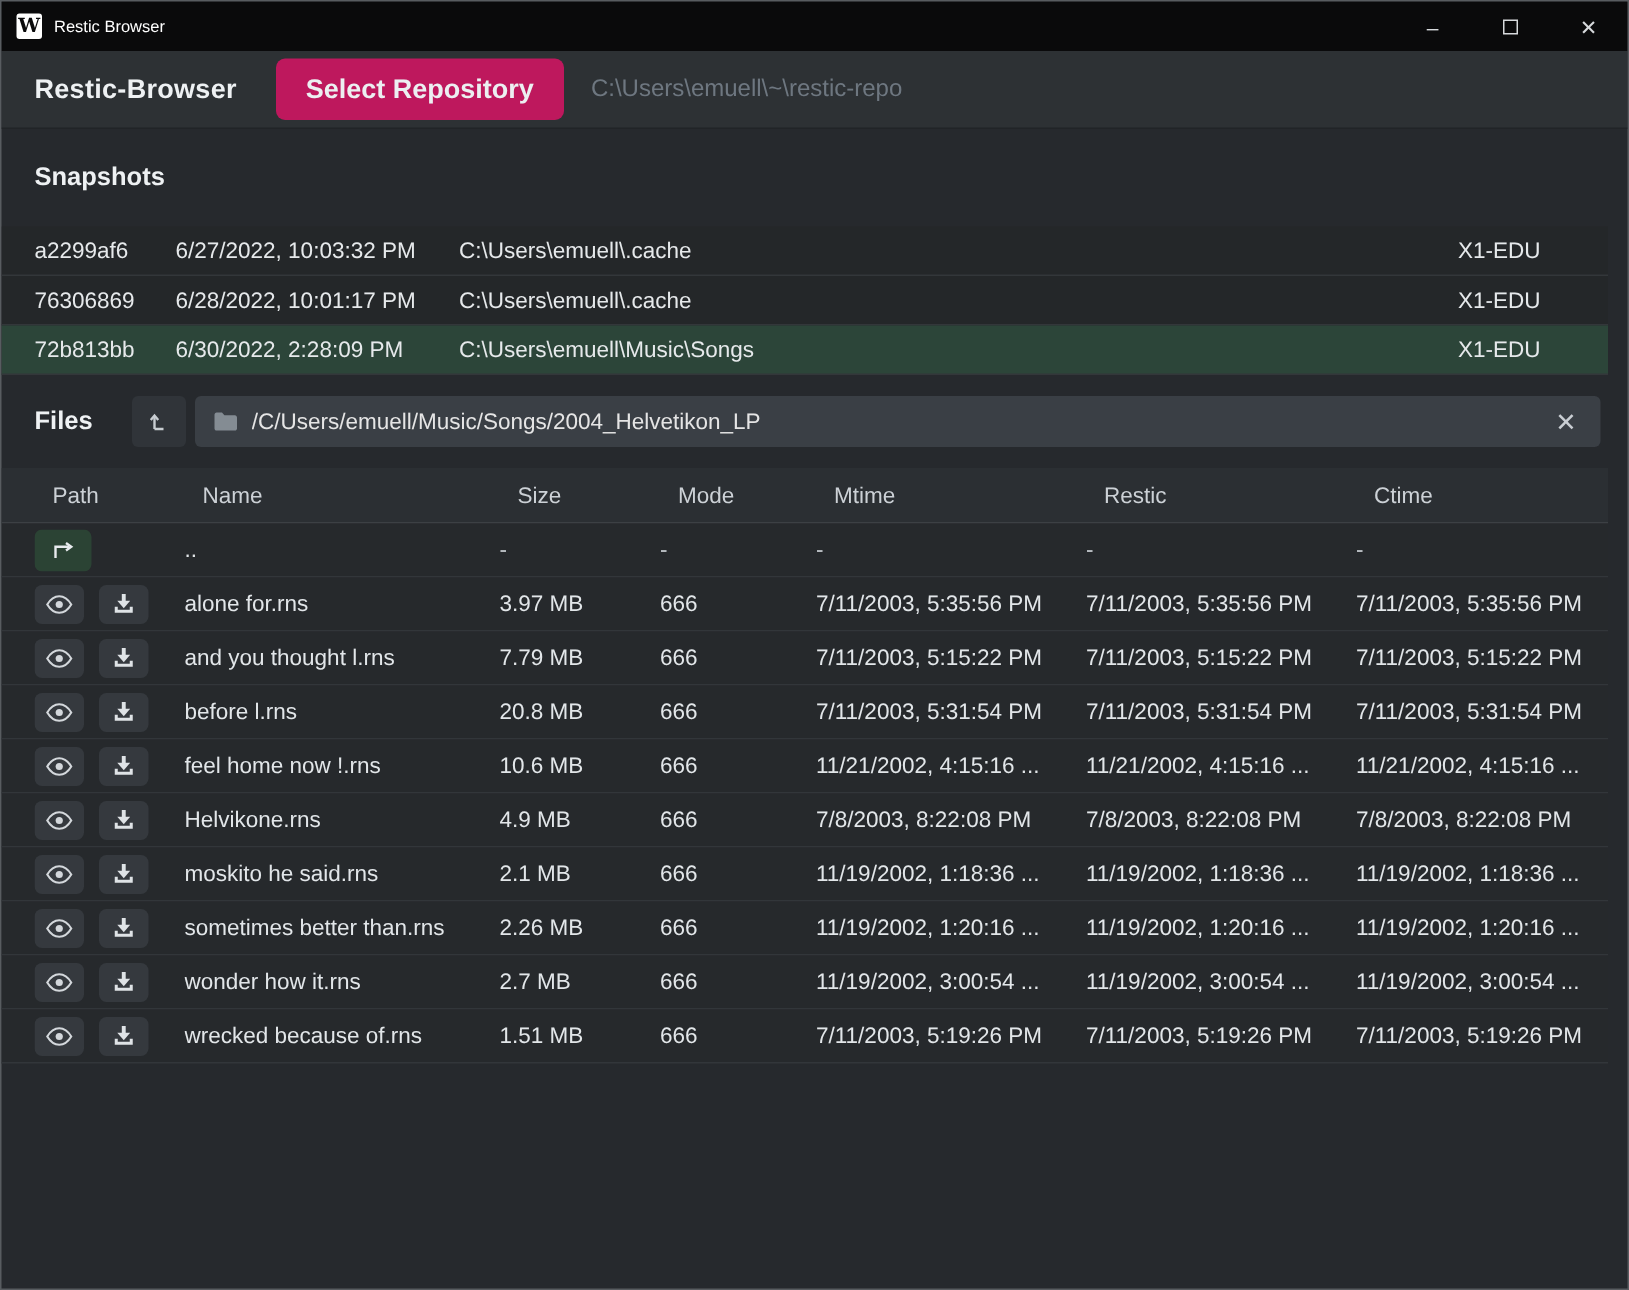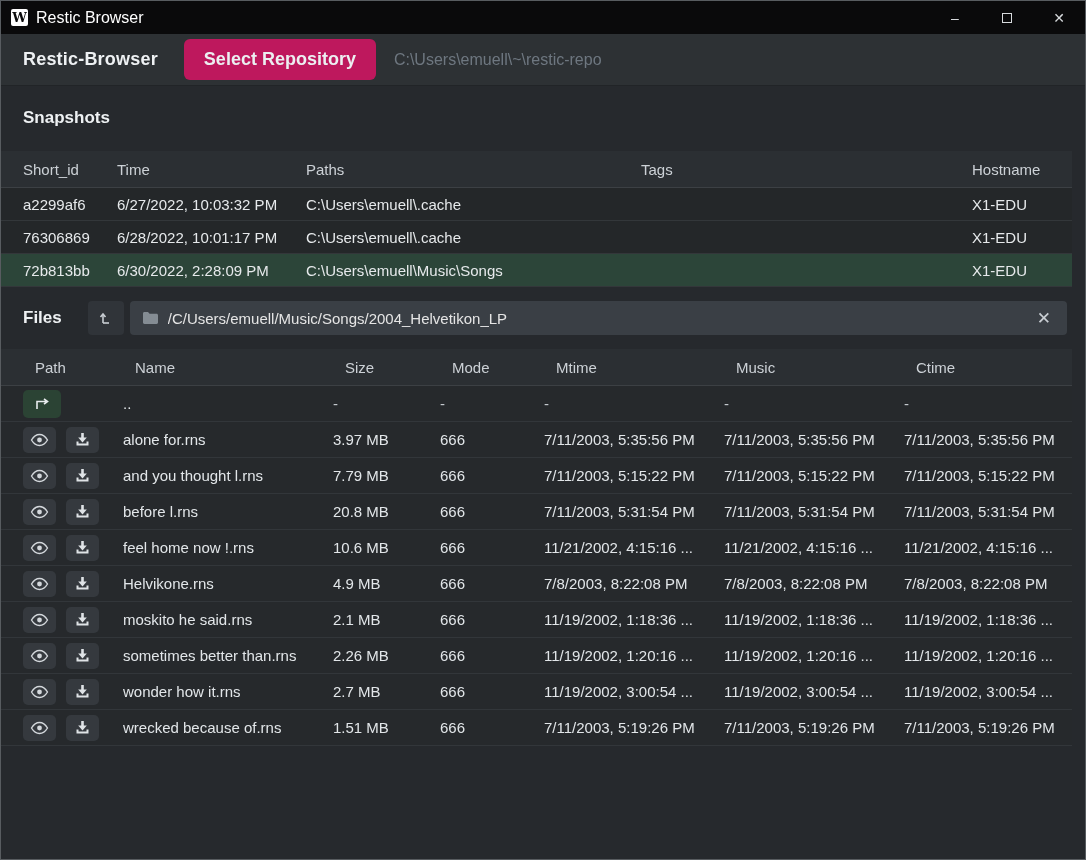--- a/index.html
+++ b/index.html
@@ -27,7 +27,7 @@
     text-align: center; border-radius: 2px;
     font-family: "DejaVu Serif", serif;
   }
-  .titlebar .title { margin-left: 8px; font-size: 16px; color: #ffffff; }
+  .titlebar .title { margin-left: 8px; font-size: 11px; color: #ffffff; }
   .titlebar .win-controls { margin-left: auto; display: flex; height: 100%; }
   .win-btn {
     width: 52px; height: 100%;

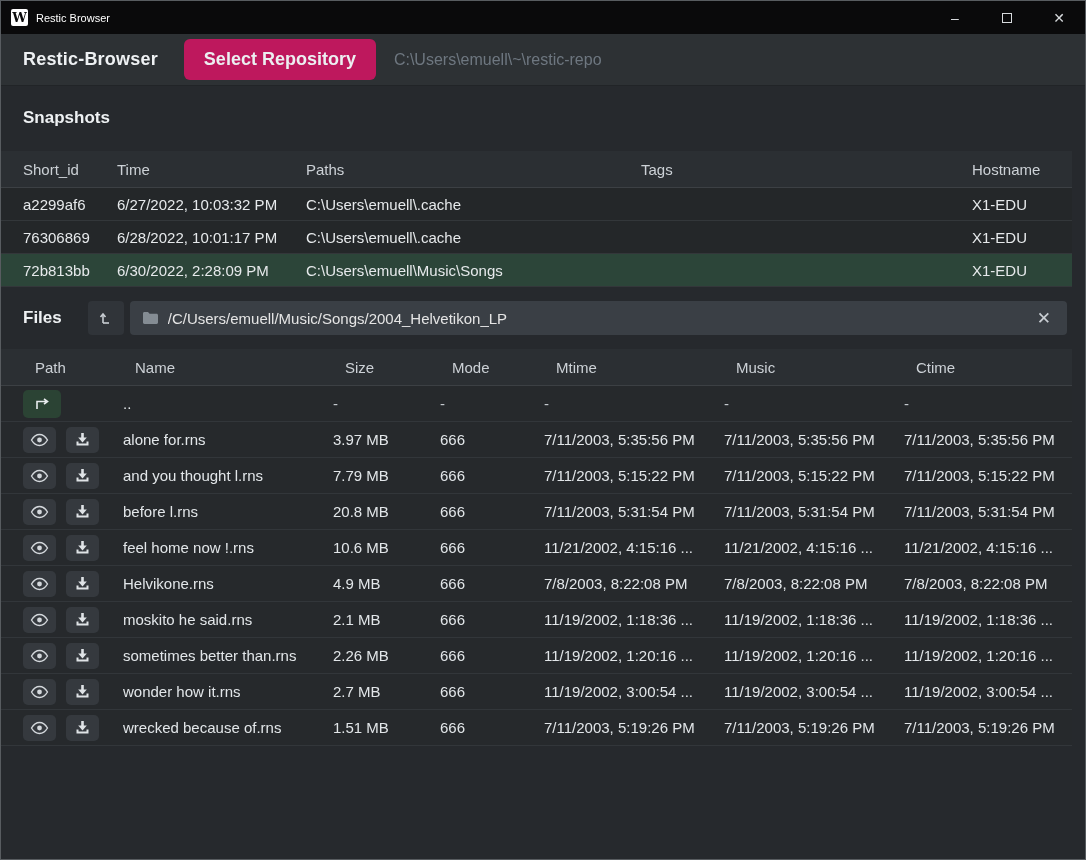--- a/index.html
+++ b/index.html
@@ -158,13 +158,6 @@
 
   <div class="section-heading">Snapshots</div>
 
-  <div class="snap-grid snap-header">
-    <div>Short_id</div>
-    <div>Time</div>
-    <div>Paths</div>
-    <div>Tags</div>
-    <div>Hostname</div>
-  </div>
   <div id="snapshot-rows">
     <div class="snap-grid snap-row">
       <div class="cell">a2299af6</div>

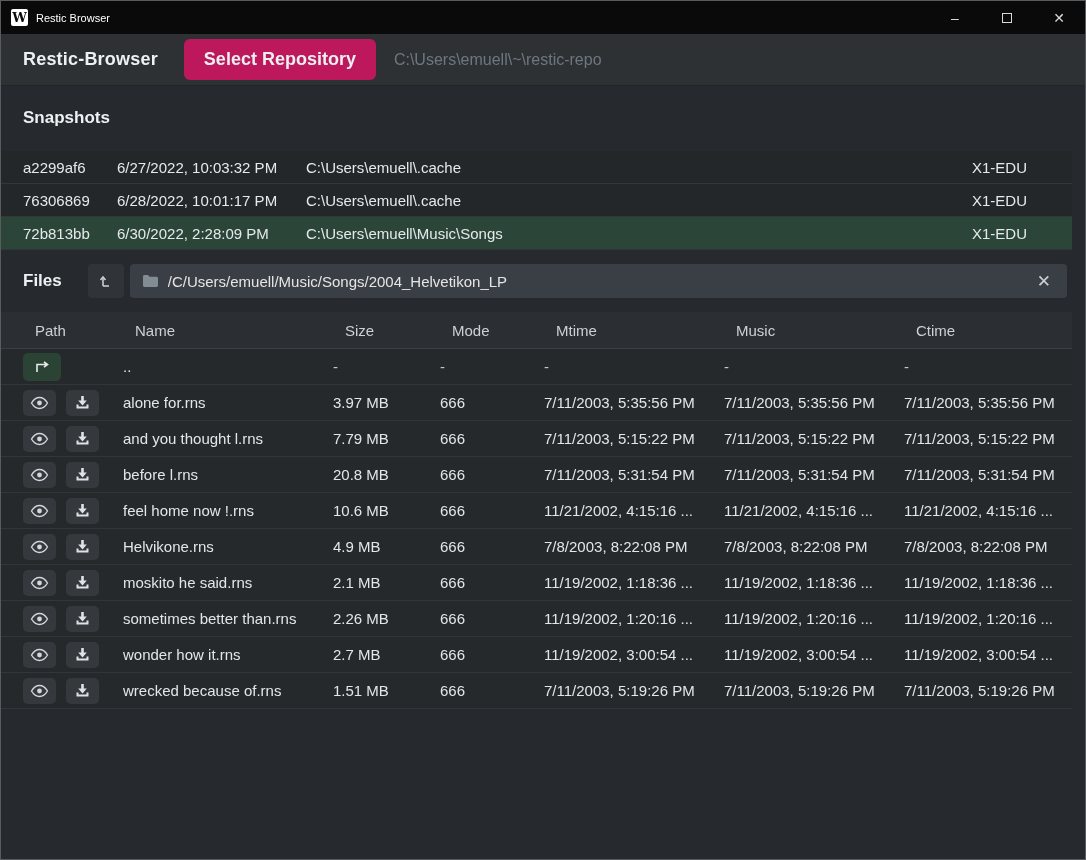--- a/index.html
+++ b/index.html
@@ -212,7 +212,7 @@
     <div>Size</div>
     <div>Mode</div>
     <div>Mtime</div>
-    <div>Music</div>
+    <div>Restic</div>
     <div>Ctime</div>
   </div>
 

